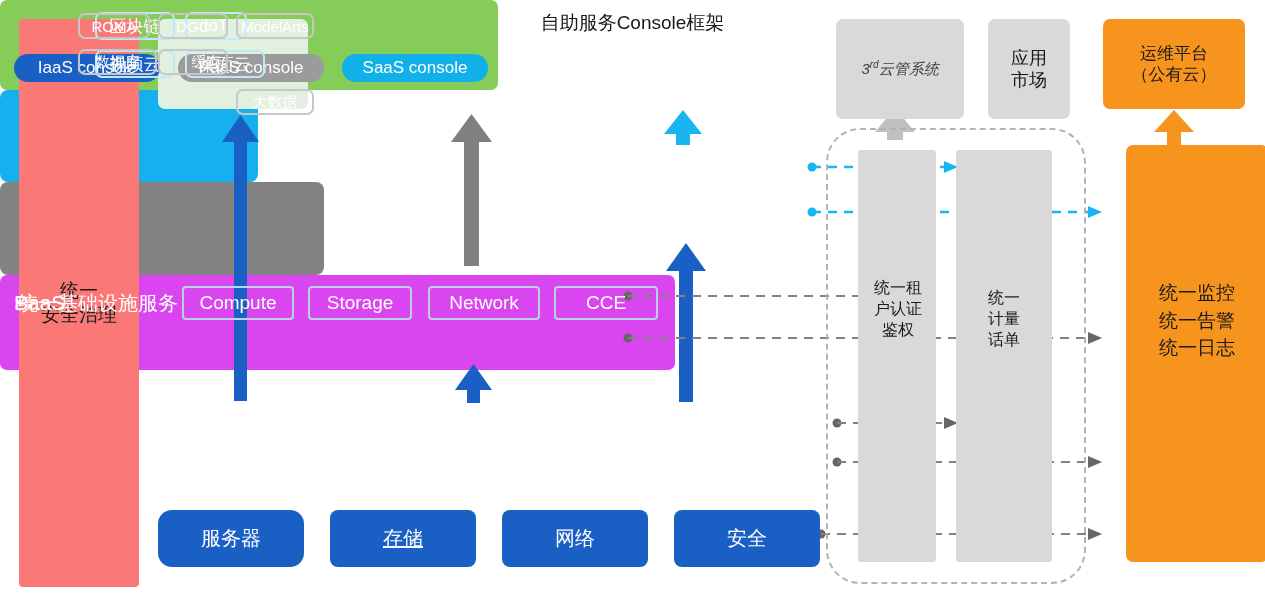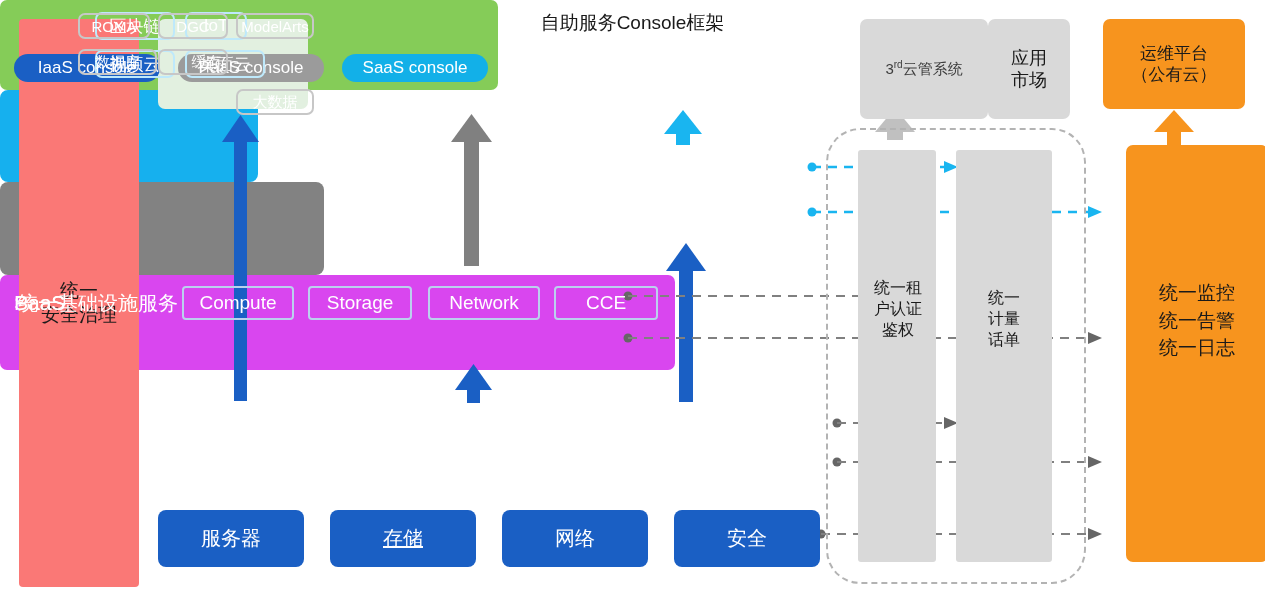--- a/index.html
+++ b/index.html
@@ -50,9 +50,9 @@
 
   
   #third-cloud{
-    left:860px;top:19px;width:128px;height:100px;
+    left:836px;top:19px;width:128px;height:100px;
     background:#D9D9D9;border-radius:7px;
-    color:#3d3d3d;font-size:15px;
+    color:#3d3d3d;font-size:15px;font-style:italic;
   }
   #third-cloud sup{font-size:10px;vertical-align:super;}
   #app-market{

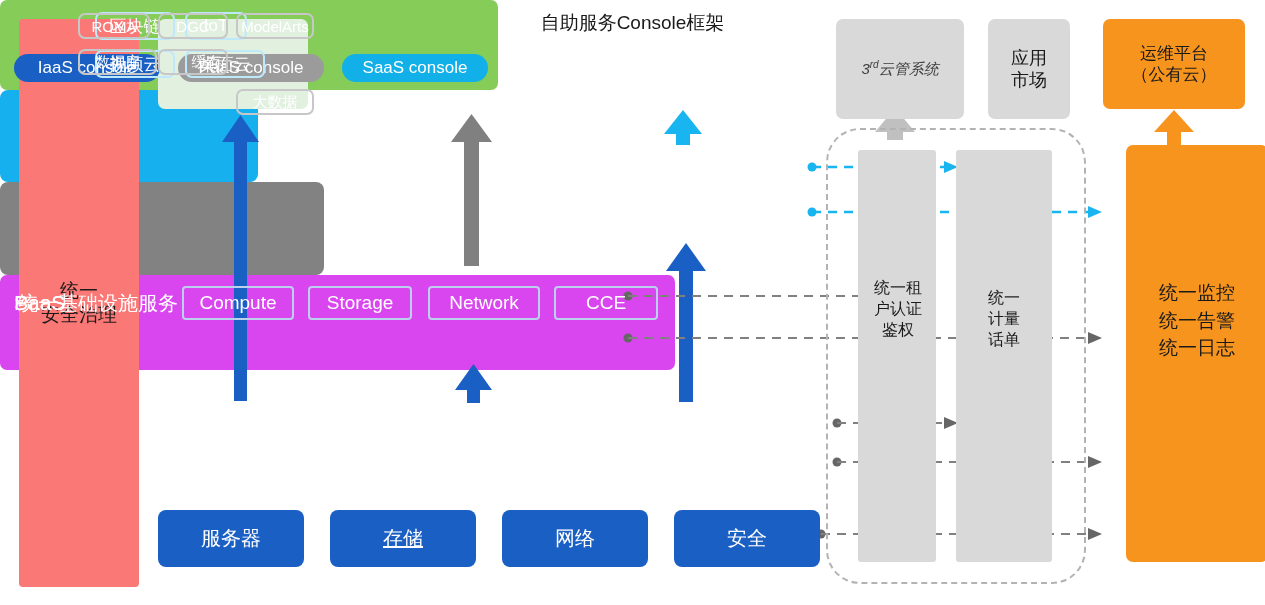--- a/index.html
+++ b/index.html
@@ -122,7 +122,7 @@
     top:510px;height:57px;background:#1A5FC4;border-radius:8px;
     color:#ffffff;font-size:20px;
   }
-  #bb-0{left:158px;width:146px;}
+  #bb-0{left:158px;width:146px;border-radius:14px;}
   #bb-1{left:330px;width:146px;text-decoration:underline;}
   #bb-2{left:502px;width:146px;}
   #bb-3{left:674px;width:146px;}

